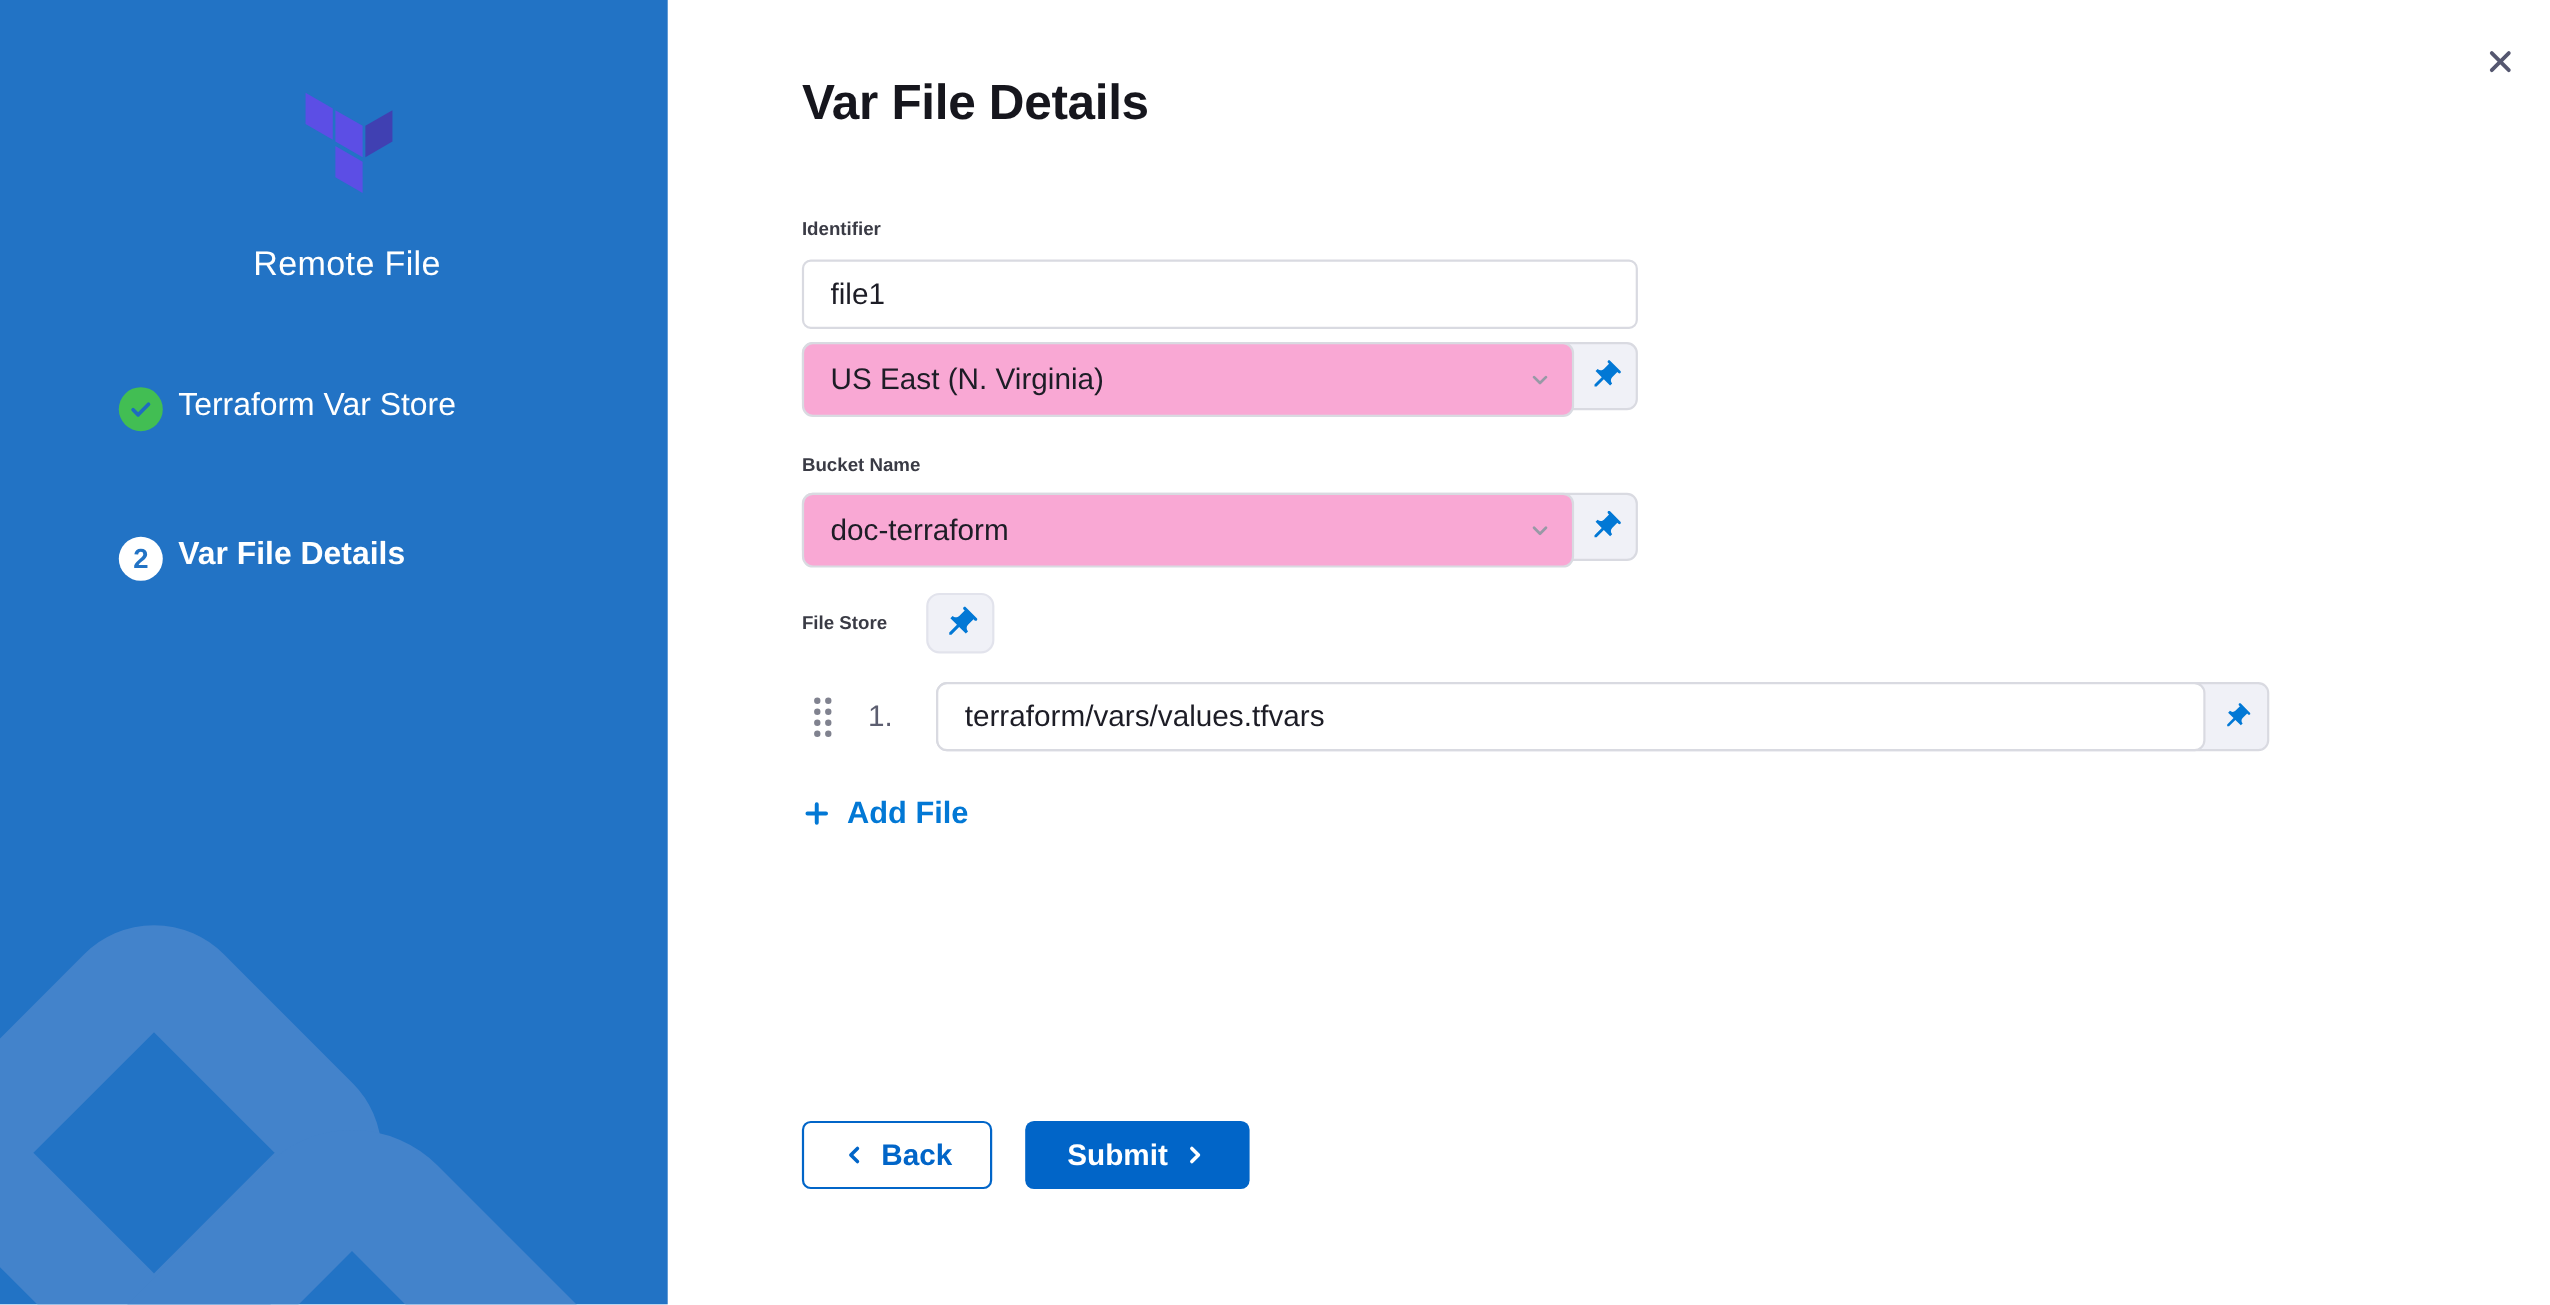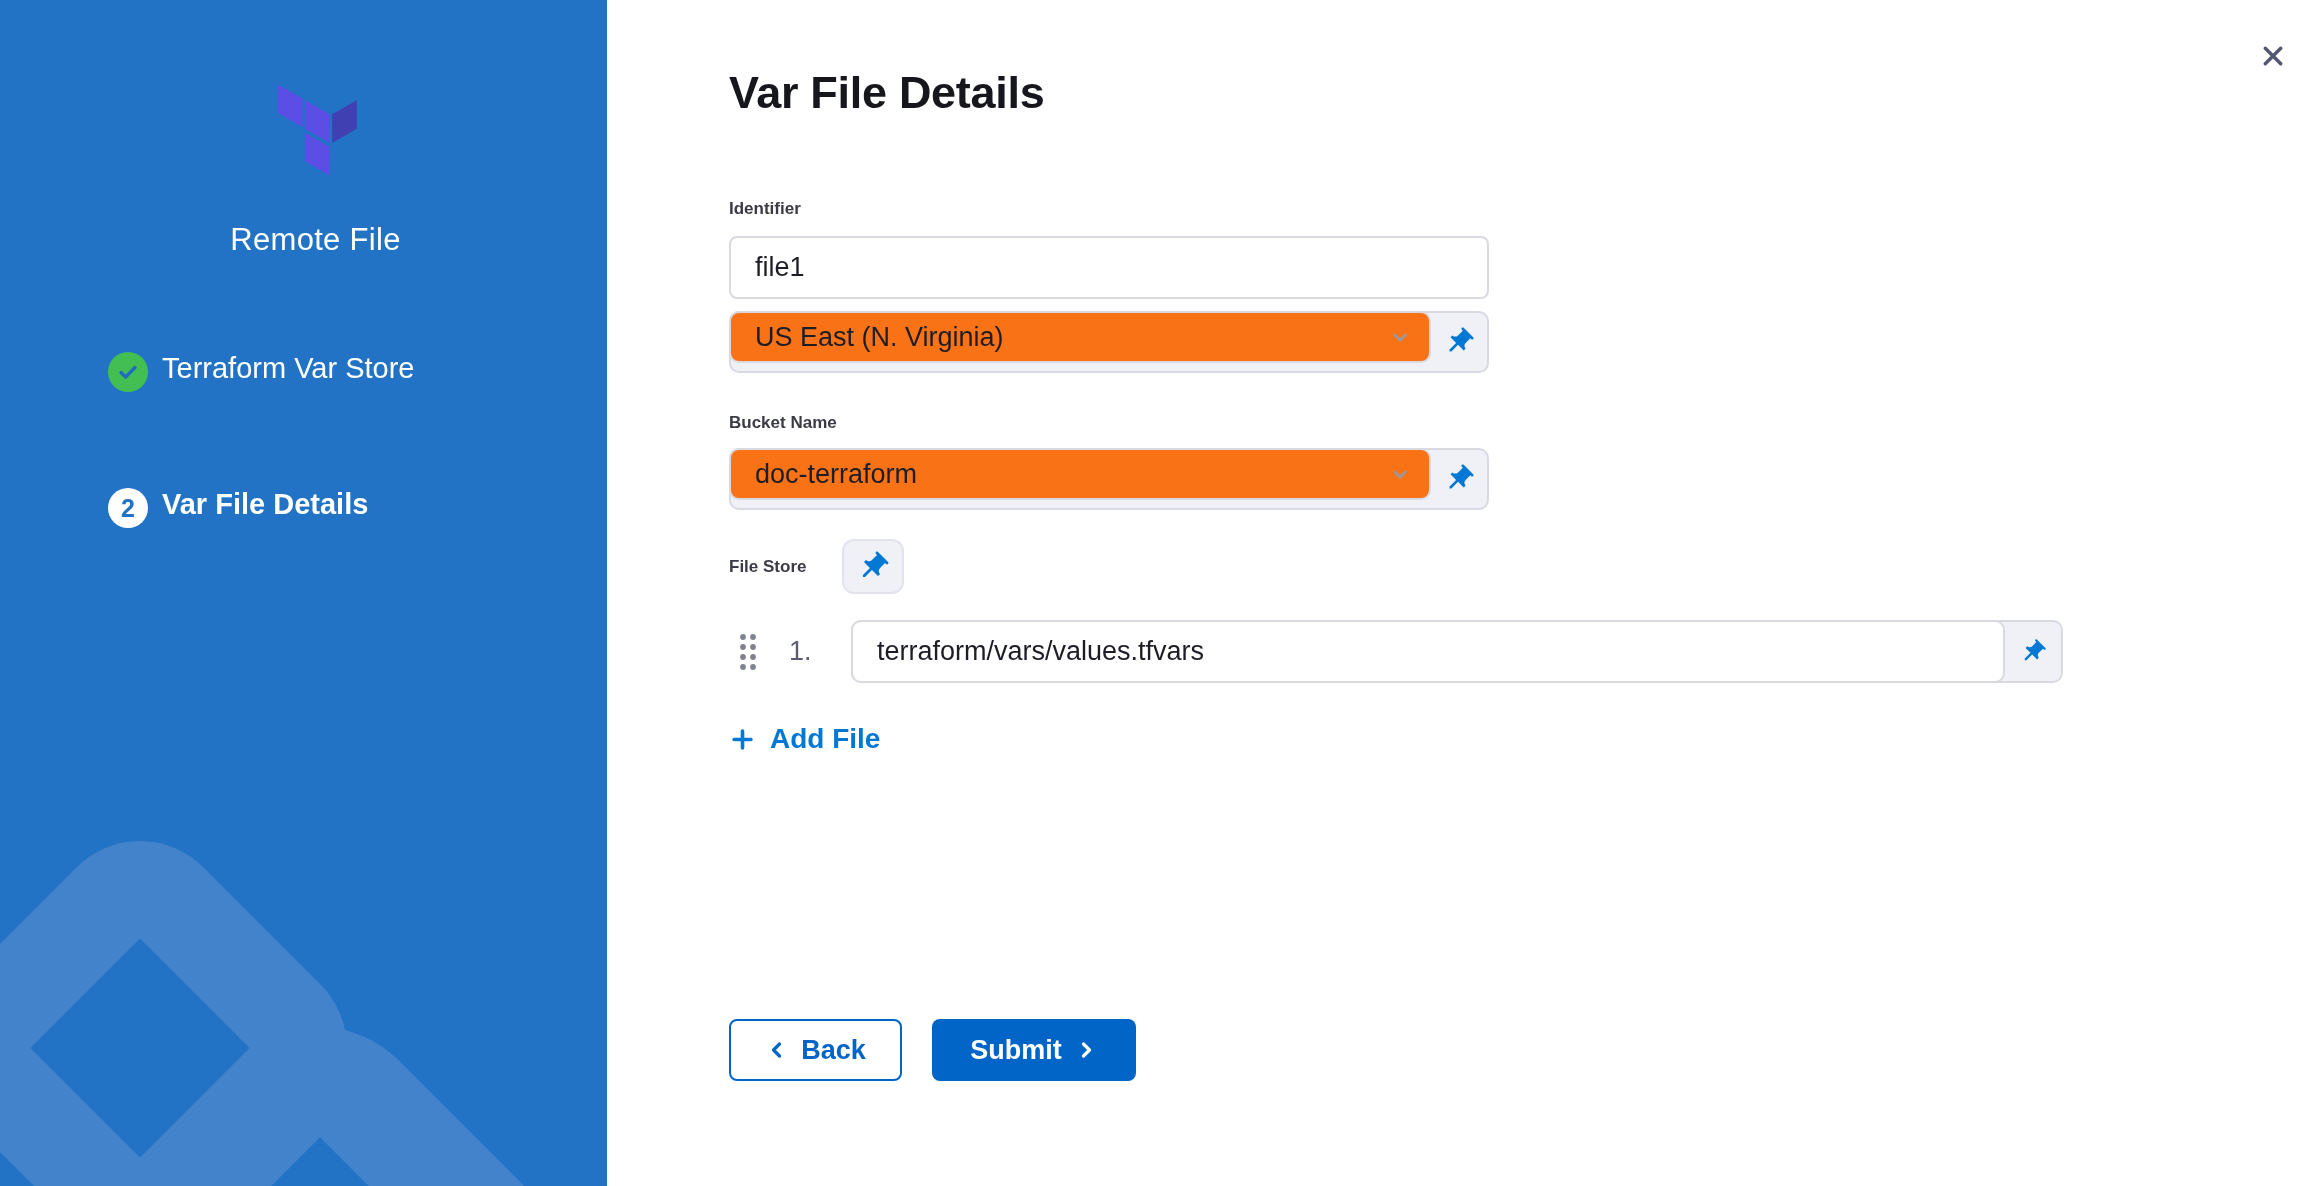--- a/index.html
+++ b/index.html
@@ -68,8 +68,8 @@
   }
   .select-group.bucket { margin-top:10px; }
   .select {
-    width:702px; height:52px; margin:-2px 0 0 -2px; flex:none;
-    background:#f97316; border:2px solid var(--border,#D9DAE1); border-radius:10px;
+    width:702px; height:68px; margin:-2px 0 0 -2px; flex:none;
+    background:#f9a8d4; border:2px solid var(--border,#D9DAE1); border-radius:10px;
     display:flex; align-items:center; justify-content:space-between;
     padding:0 16px 0 24px; cursor:pointer;
   }

